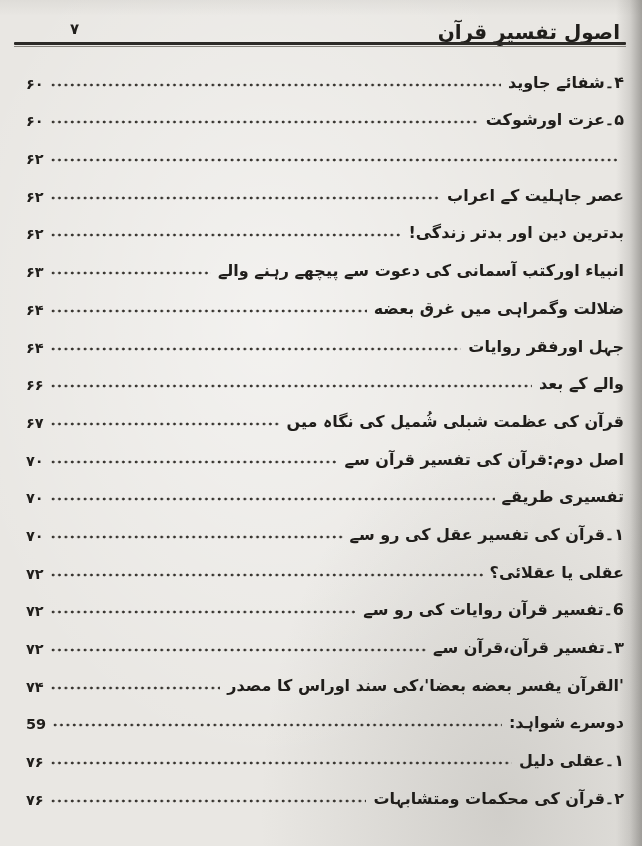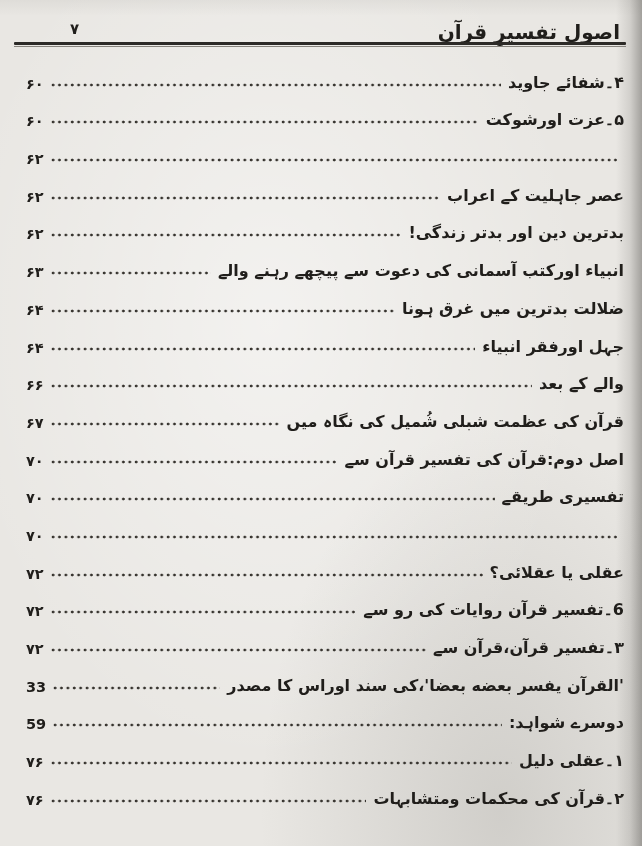--- a/index.html
+++ b/index.html
@@ -134,7 +134,7 @@
       </div>
 
       <div class="toc-row">
-        <span class="toc-title">ضلالت بدترین میں غرق ہونا</span>
+        <span class="toc-title">ضلالت وگمراہی میں غرق بعضه</span>
         <span class="toc-leader"></span>
         <span class="toc-page">۶۴</span>
       </div>

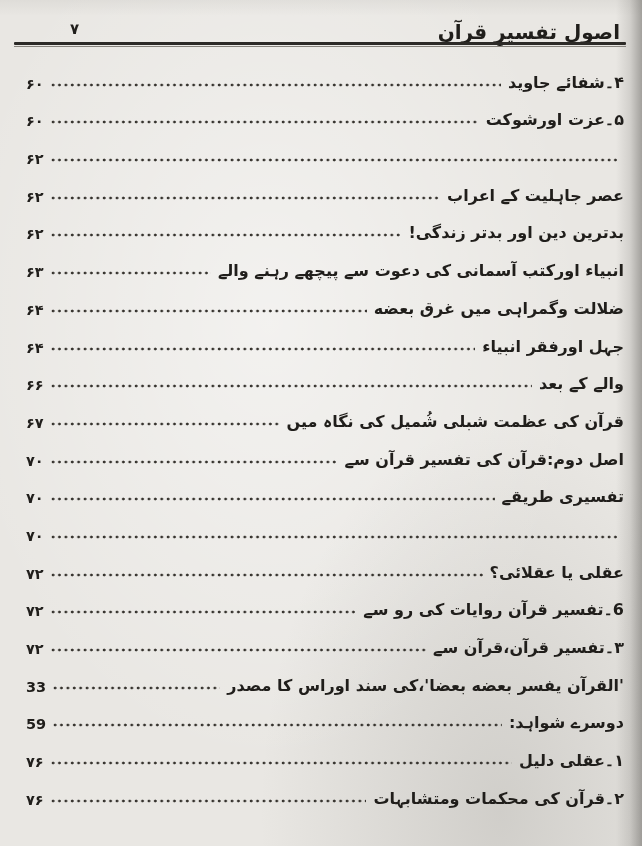--- a/index.html
+++ b/index.html
@@ -140,7 +140,7 @@
       </div>
 
       <div class="toc-row">
-        <span class="toc-title">جہل اورفقر انبیاء</span>
+        <span class="toc-title">جہل اورفقر روایات</span>
         <span class="toc-leader"></span>
         <span class="toc-page">۶۴</span>
       </div>

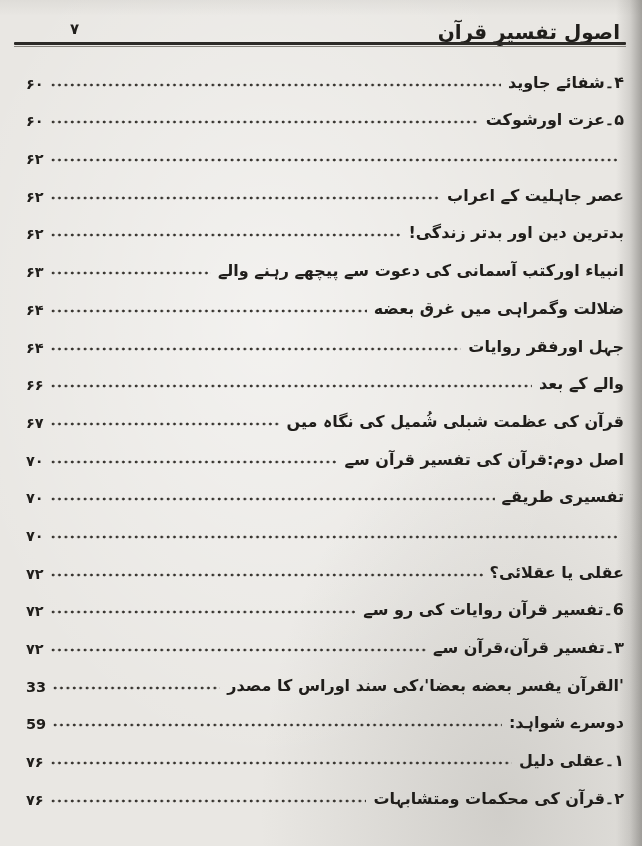--- a/index.html
+++ b/index.html
@@ -170,6 +170,7 @@
       </div>
 
       <div class="toc-row">
+        <span class="toc-title">۱۔قرآن کی تفسیر عقل کی رو سے</span>
         <span class="toc-leader"></span>
         <span class="toc-page">۷۰</span>
       </div>

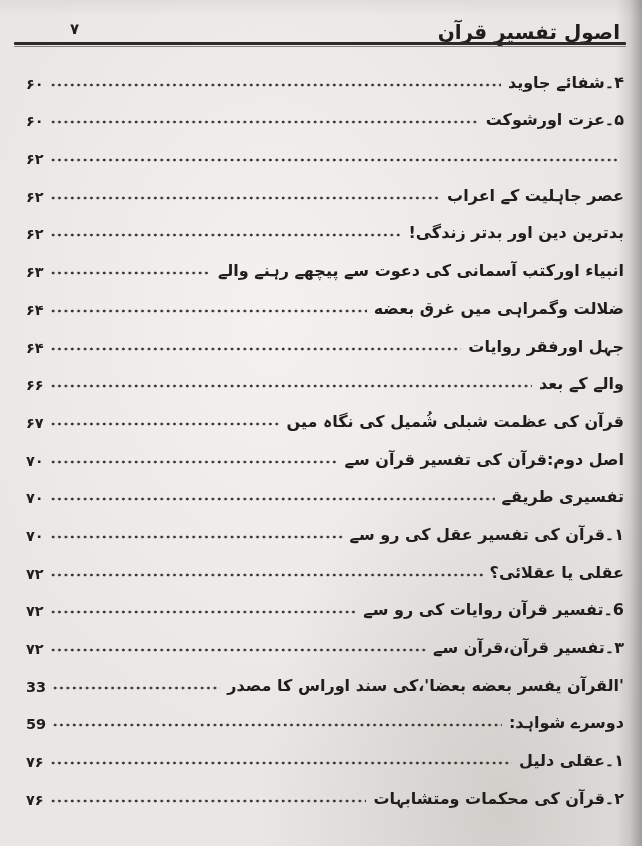--- a/index.html
+++ b/index.html
@@ -196,7 +196,7 @@
       <div class="toc-row">
         <span class="toc-title">'القرآن یفسر بعضه بعضا'،کی سند اوراس کا مصدر</span>
         <span class="toc-leader"></span>
-        <span class="toc-page">33</span>
+        <span class="toc-page">۷۴</span>
       </div>
 
       <div class="toc-row">

